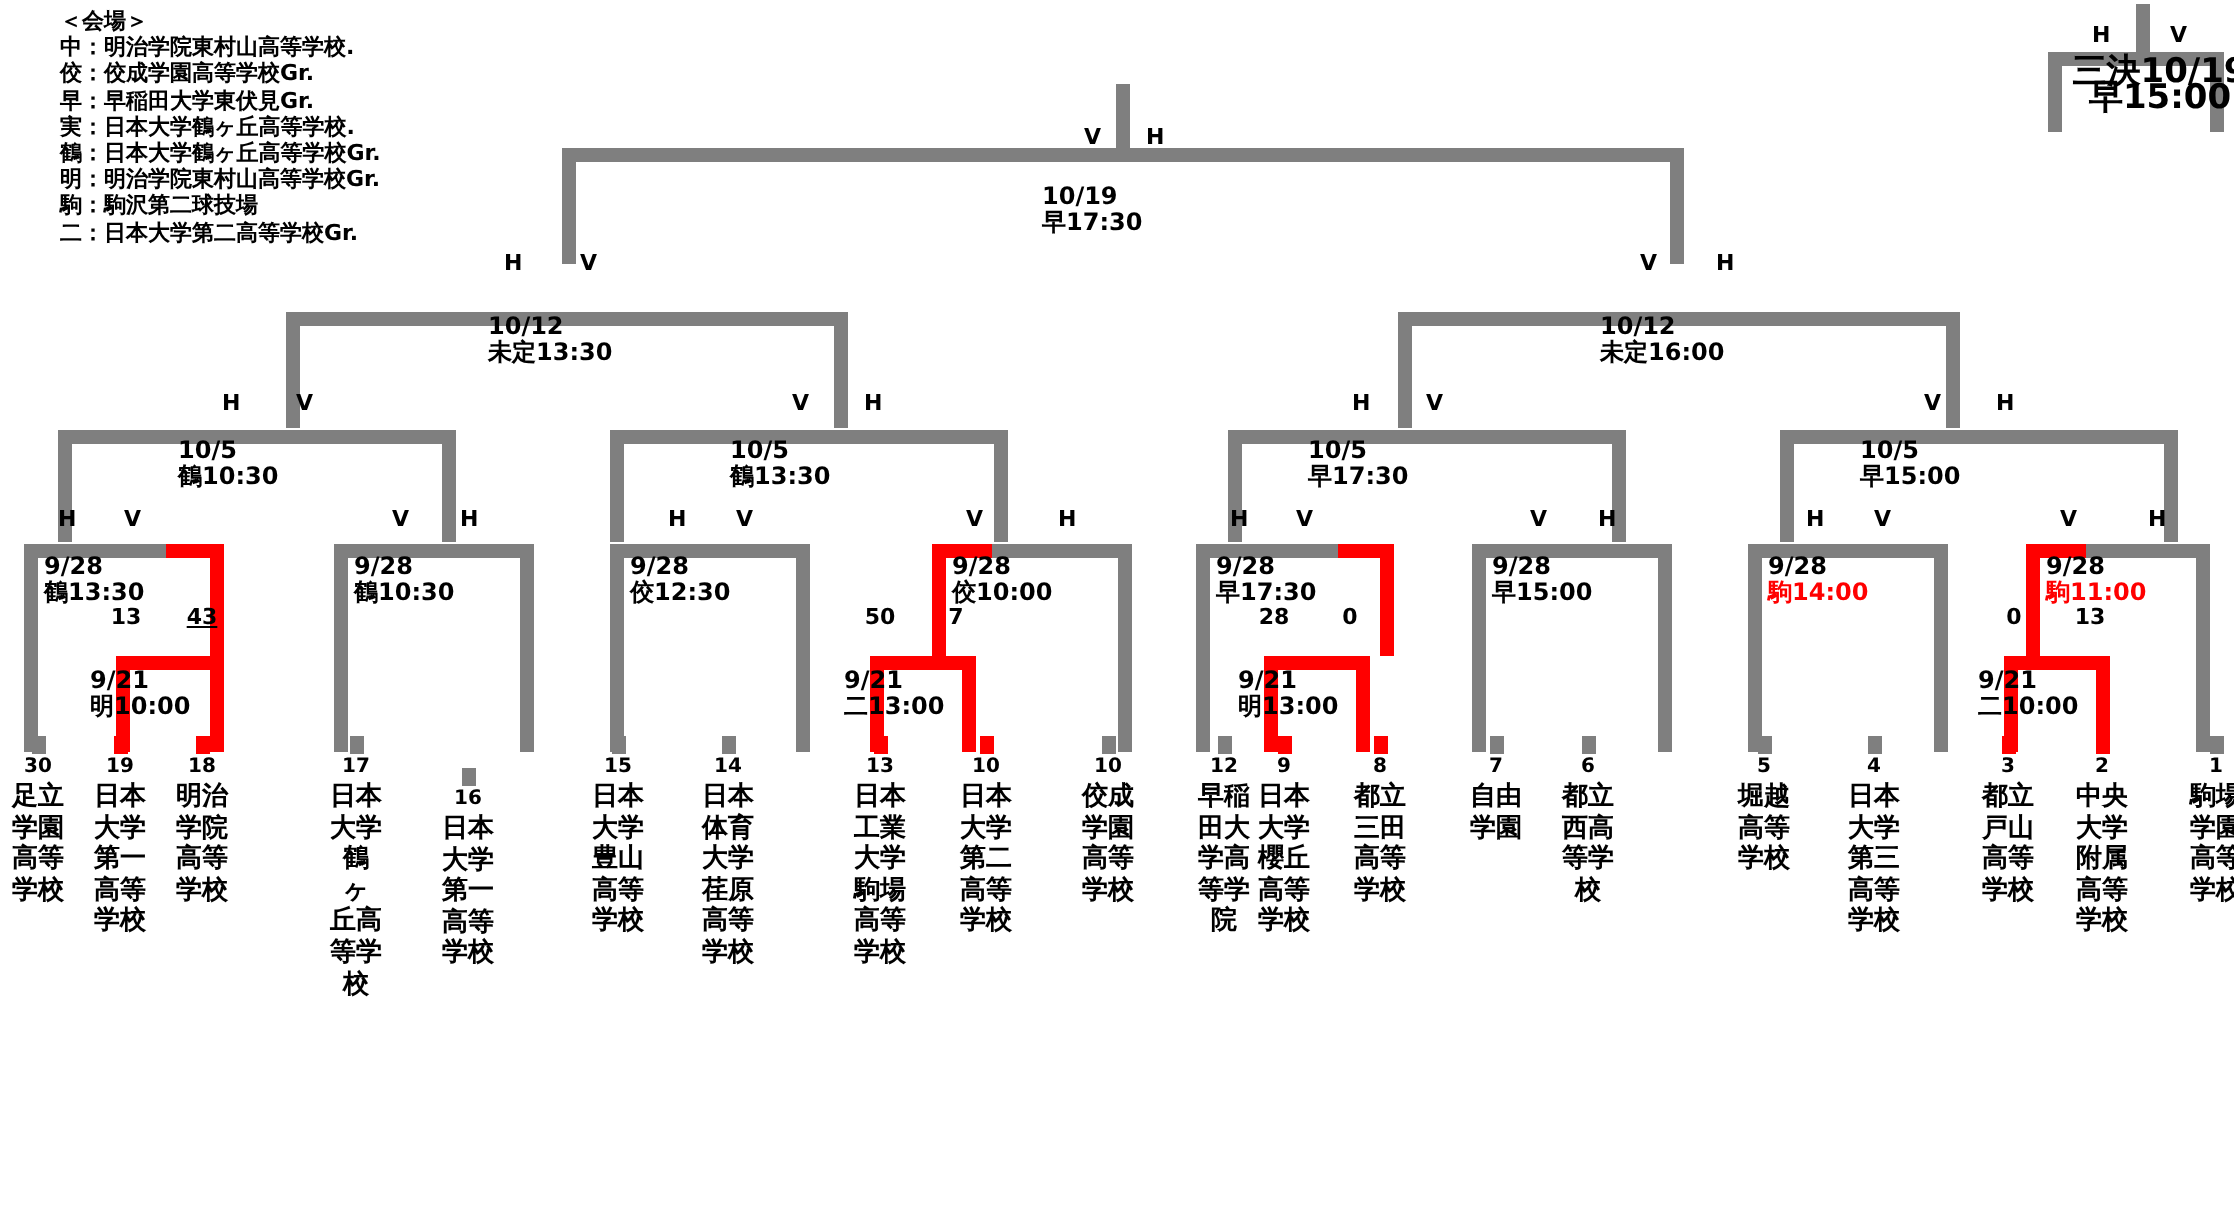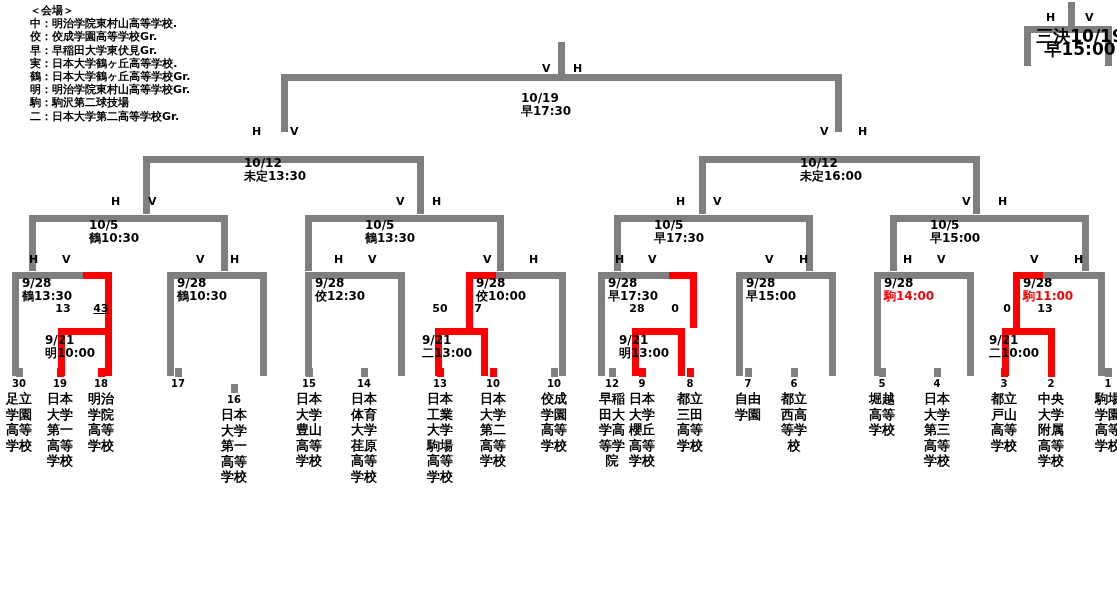--- a/index.html
+++ b/index.html
@@ -270,6 +270,7 @@
       <div class="team" style="left: 165px; top: 368px;">
         <div class="stem g"></div>
         <div class="seed">17</div>
+        <div class="tname">日本大学鶴ヶ丘高等学校</div>
       </div>
       <div class="team" style="left: 221px; top: 384px;">
         <div class="stem g"></div>

